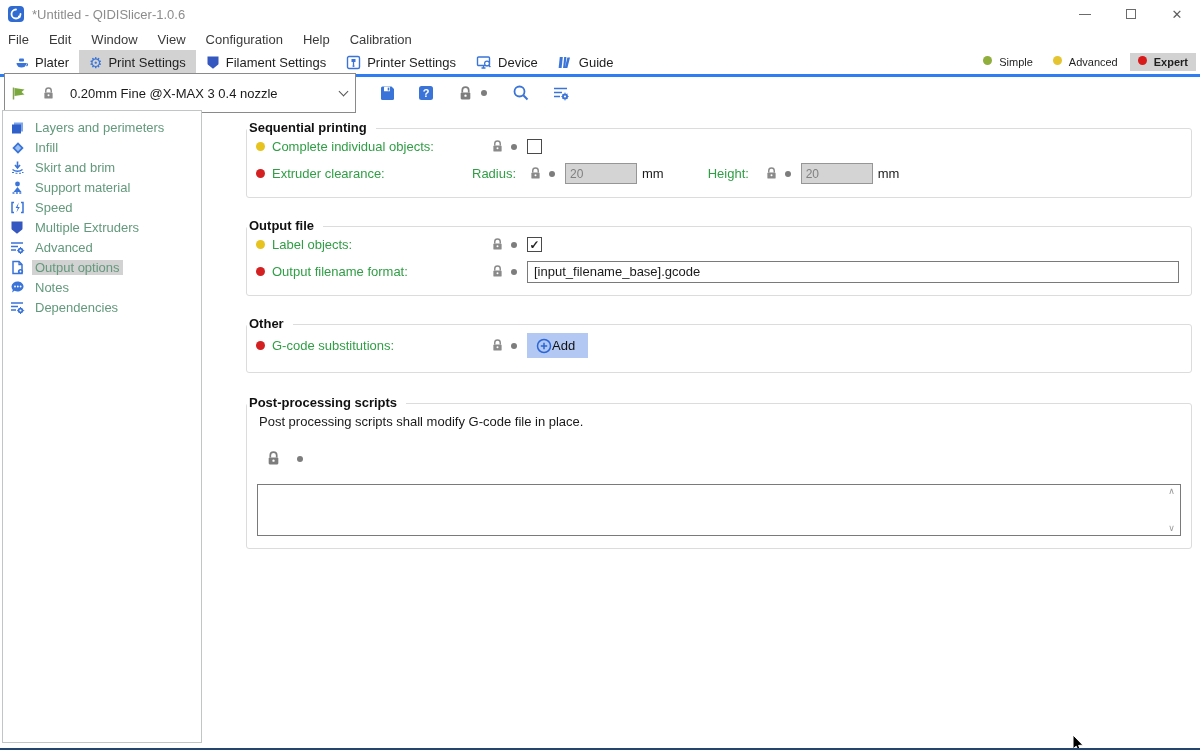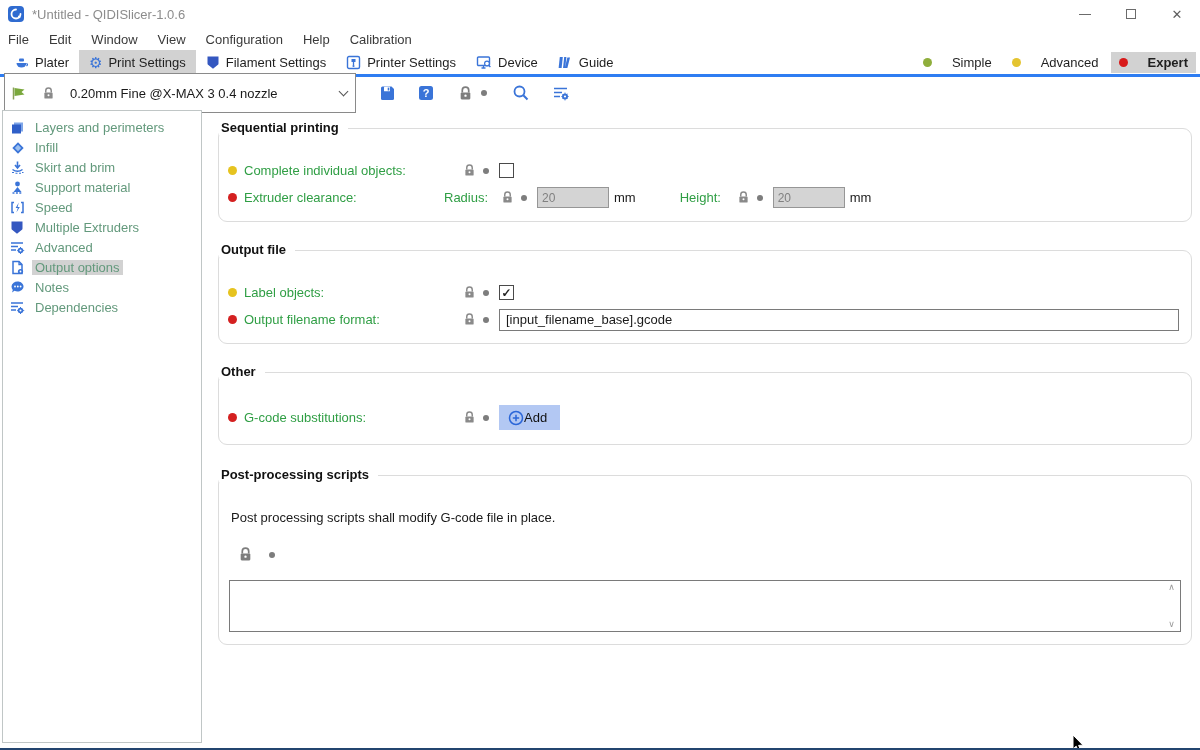--- a/index.html
+++ b/index.html
@@ -35,7 +35,7 @@
   .tab .gear-glyph { color:#3a74d8; font-size:15px; line-height:15px; }
   .tab-underline { position:absolute; left:0; top:74px; width:1200px; height:3px; background:#2e7df2; }
   .modes { position:absolute; right:4px; top:50px; height:24px; display:flex; align-items:center; gap:4px; }
-  .mode { display:flex; align-items:center; gap:20px; font-size:13px; color:#1f1f1f; padding:3px 8px; }
+  .mode { display:flex; gap:7px; font-size:11px; color:#1f1f1f; padding:3px 8px; }
   .mode.selected { background:#d2d2d2; font-weight:bold; }
   .mode-dot { width:9px; height:9px; border-radius:50%; display:inline-block; }
   .dot-simple { background:#8fae3c; } .dot-advanced { background:#e4c430; } .dot-expert { background:#d81a1a; }

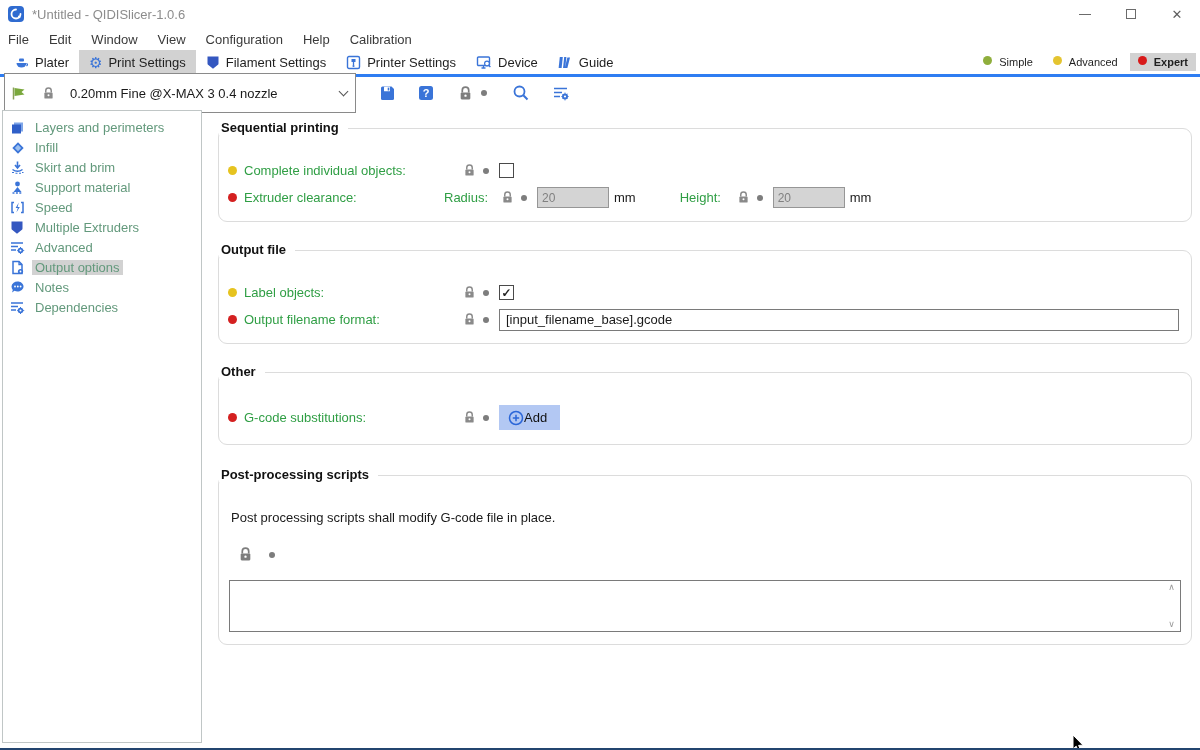--- a/index.html
+++ b/index.html
@@ -63,7 +63,7 @@
 
   
   .main { position:absolute; left:218px; top:110px; width:974px; }
-  .section { position:relative; border:1px solid #dcdcdc; border-radius:9px; padding:28px 0 10px; }
+  .section { position:relative; border:1px solid #dcdcdc; border-radius:3px; padding:4px 0 10px;margin-left:28px; }
   .section.s1 { margin-top:18px; }
   .section.s2, .section.s3 { margin-top:28px; }
   .section.s4 { margin-top:30px; padding-bottom:12px; }

